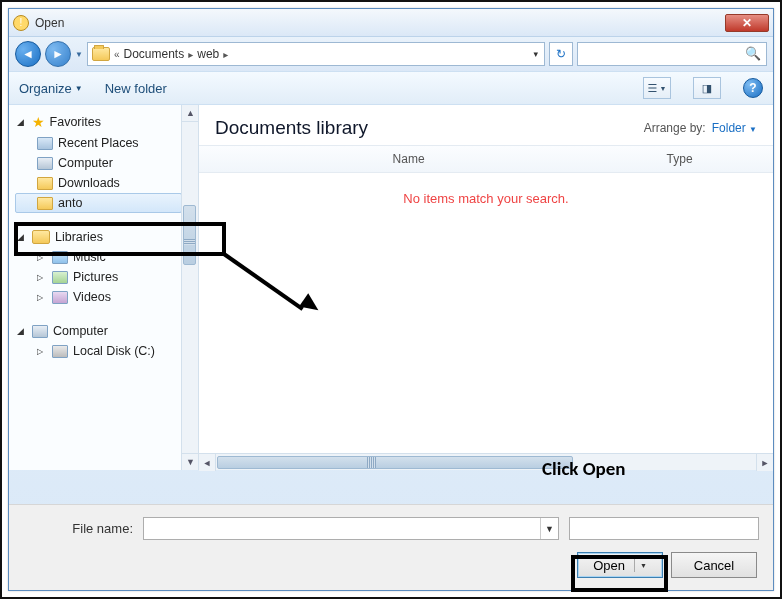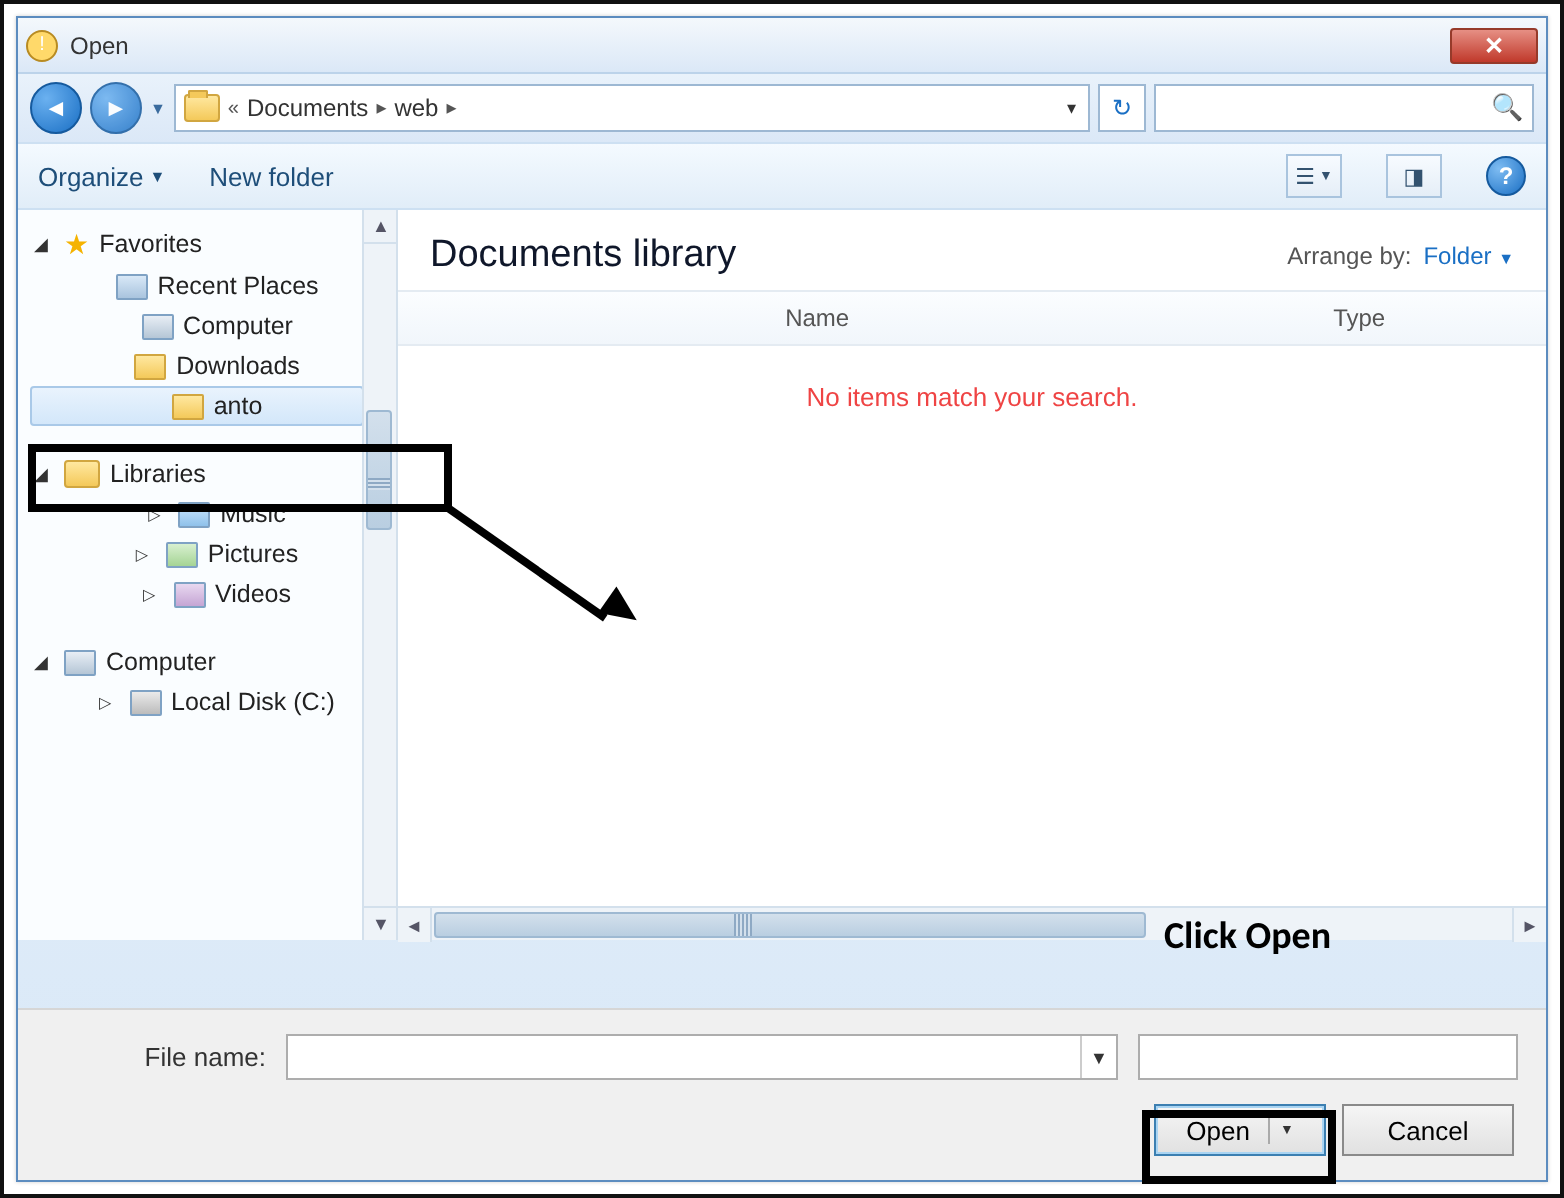--- a/index.html
+++ b/index.html
@@ -47,7 +47,7 @@
 .tree { padding: 6px 0 6px 6px; width: 173px; }
 .tree-group { margin-bottom: 14px; }
 .tree-head, .tree-item { display: flex; align-items: center; gap: 5px; padding: 3px 2px; white-space: nowrap; }
-.tree-item { padding-left: 22px; justify-content: center; }
+.tree-item { padding-left: 22px; }
 .caret { width: 10px; font-size: 9px; color: #333; }
 .fav-star { color: #f5b301; font-size: 14px; }
 .lib-icon { width: 18px; height: 14px; background: linear-gradient(#ffe8a0,#f4c95a); border: 1px solid #d1a640; border-radius: 2px; }

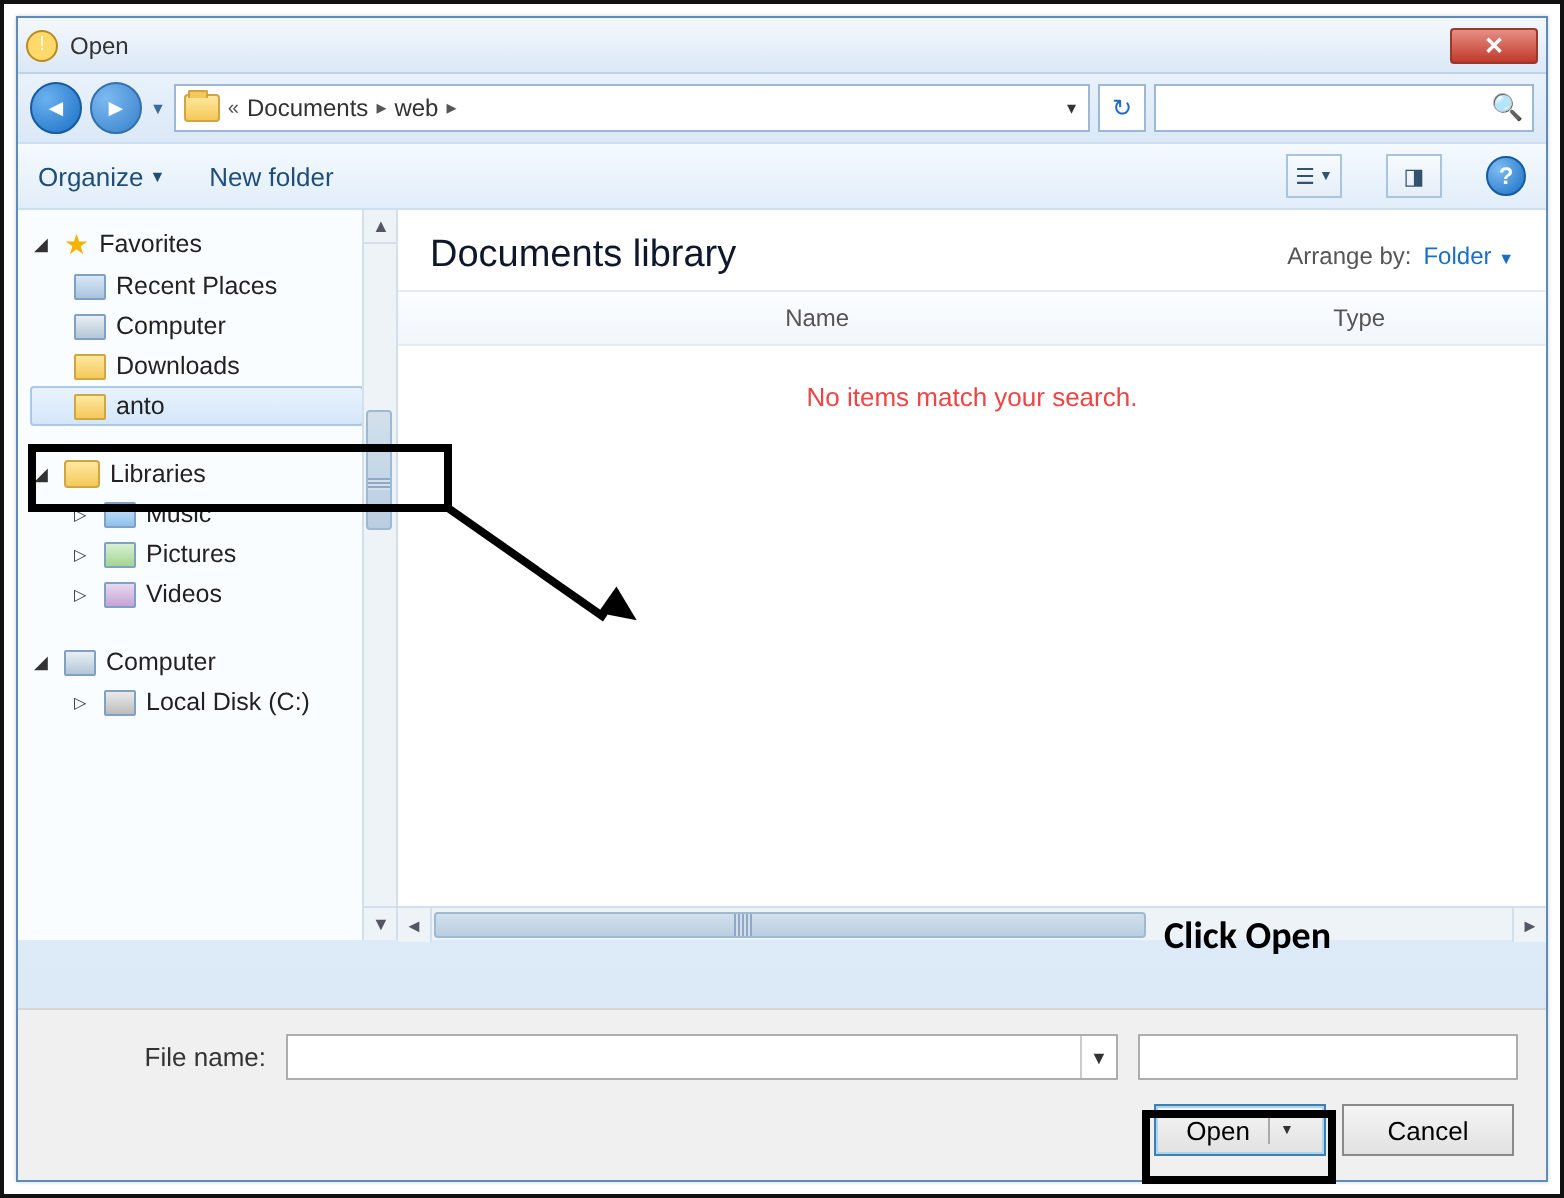--- a/index.html
+++ b/index.html
@@ -102,7 +102,7 @@
 .anno-arrowhead { position: absolute; width: 0; height: 0; border-style: solid; }
 .anno-text { position: absolute; font-size: 20px; font-weight: bold; color: #000; line-height: 1.35; font-family: Calibri, "Segoe UI", sans-serif; }
 .anno-text.t1 { top: 294px; left: 320px; width: 360px; }
-.anno-text.t2 { top: 454px; left: 540px; font-size: 19px; margin-left: 40px; }
+.anno-text.t2 { top: 454px; left: 540px; font-size: 19px; }
 </style>
 </head>
 <body>

